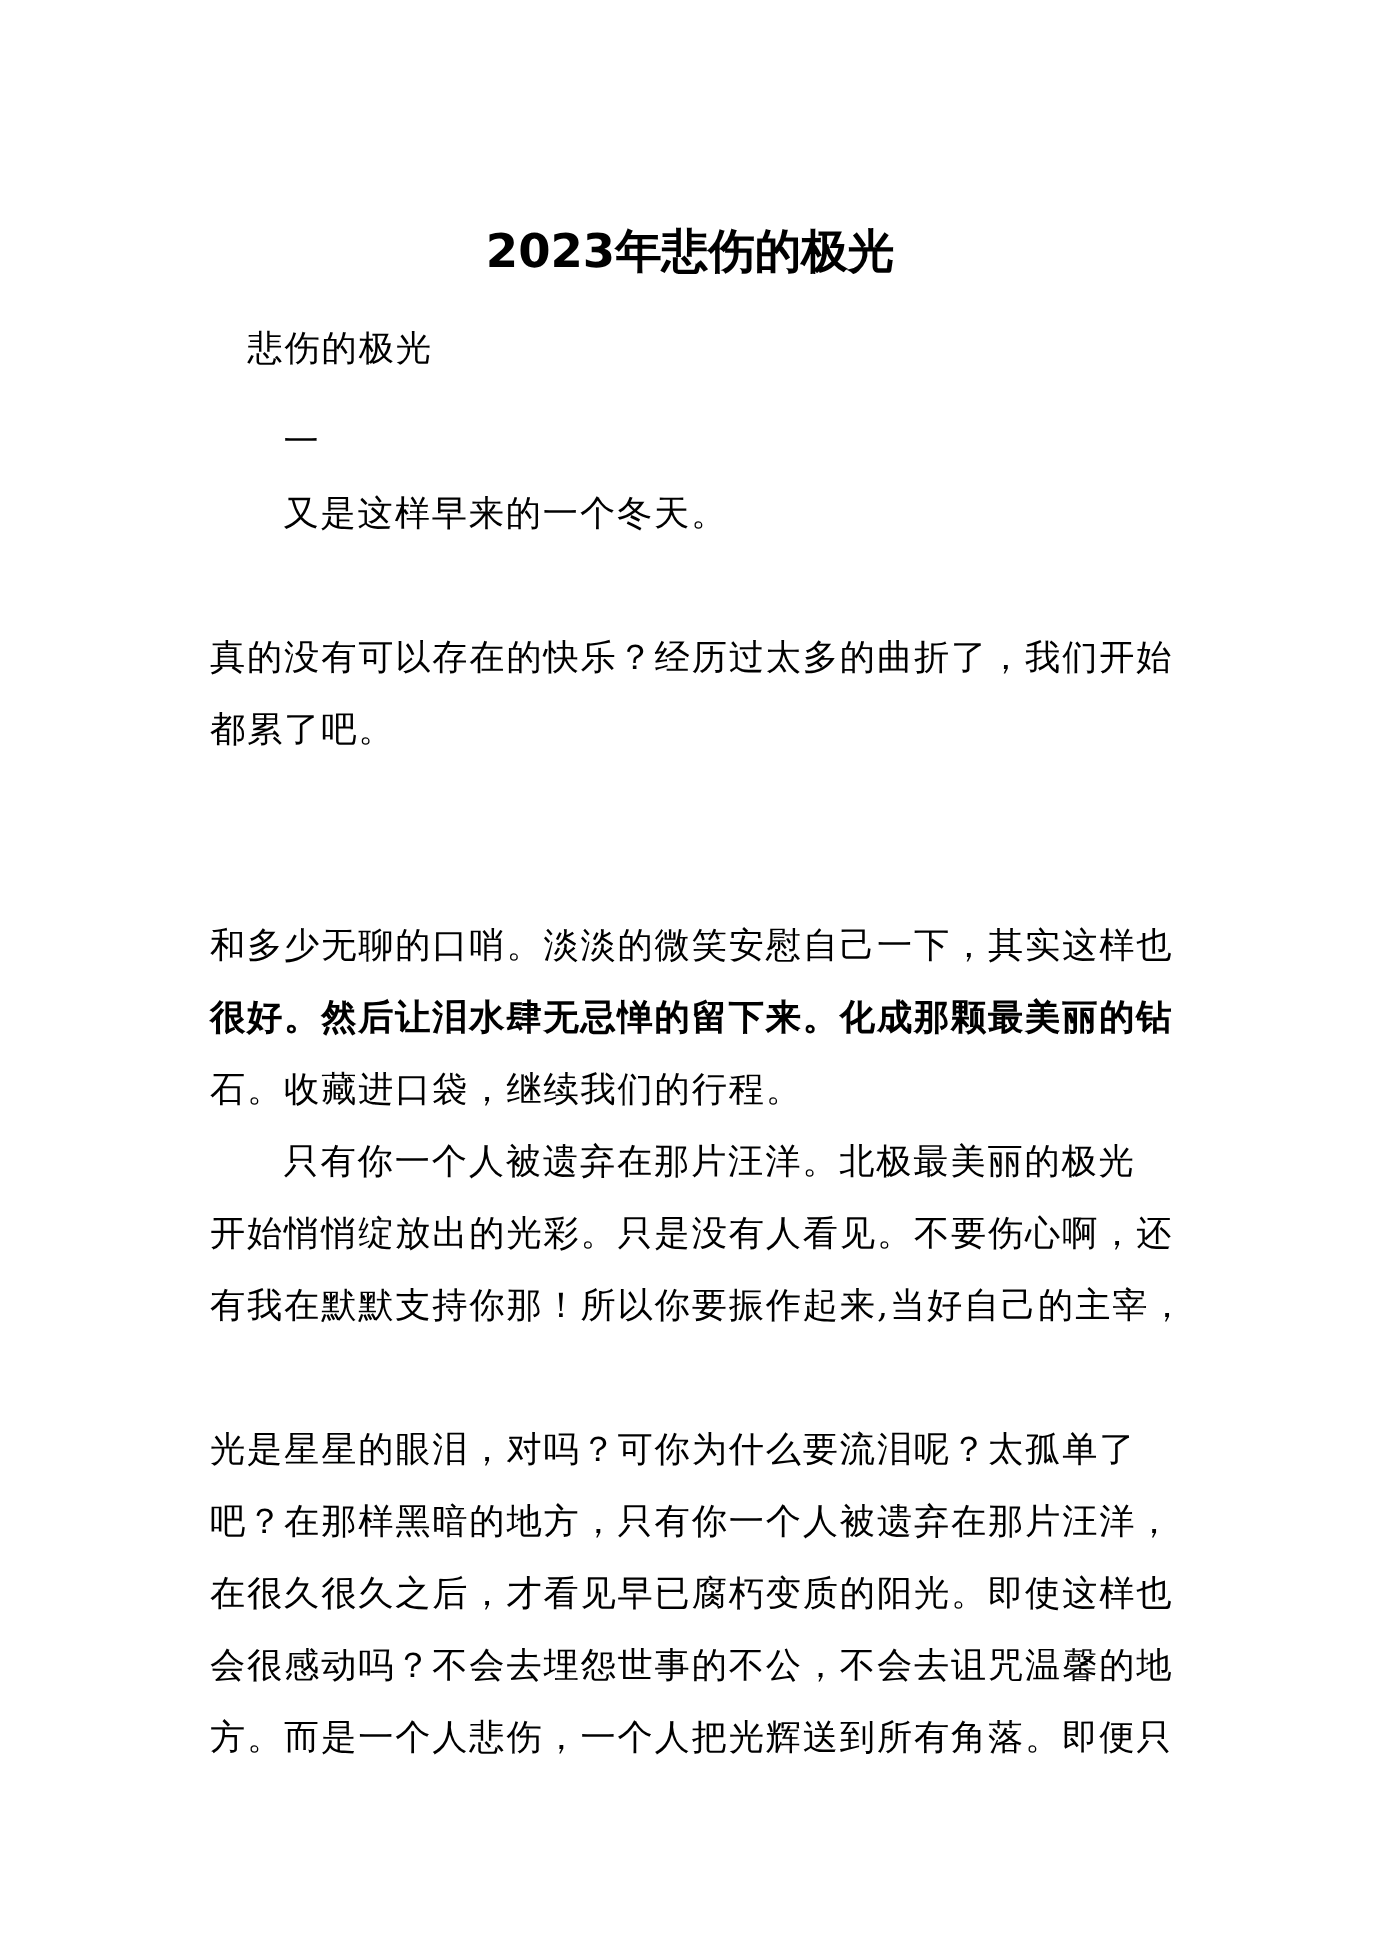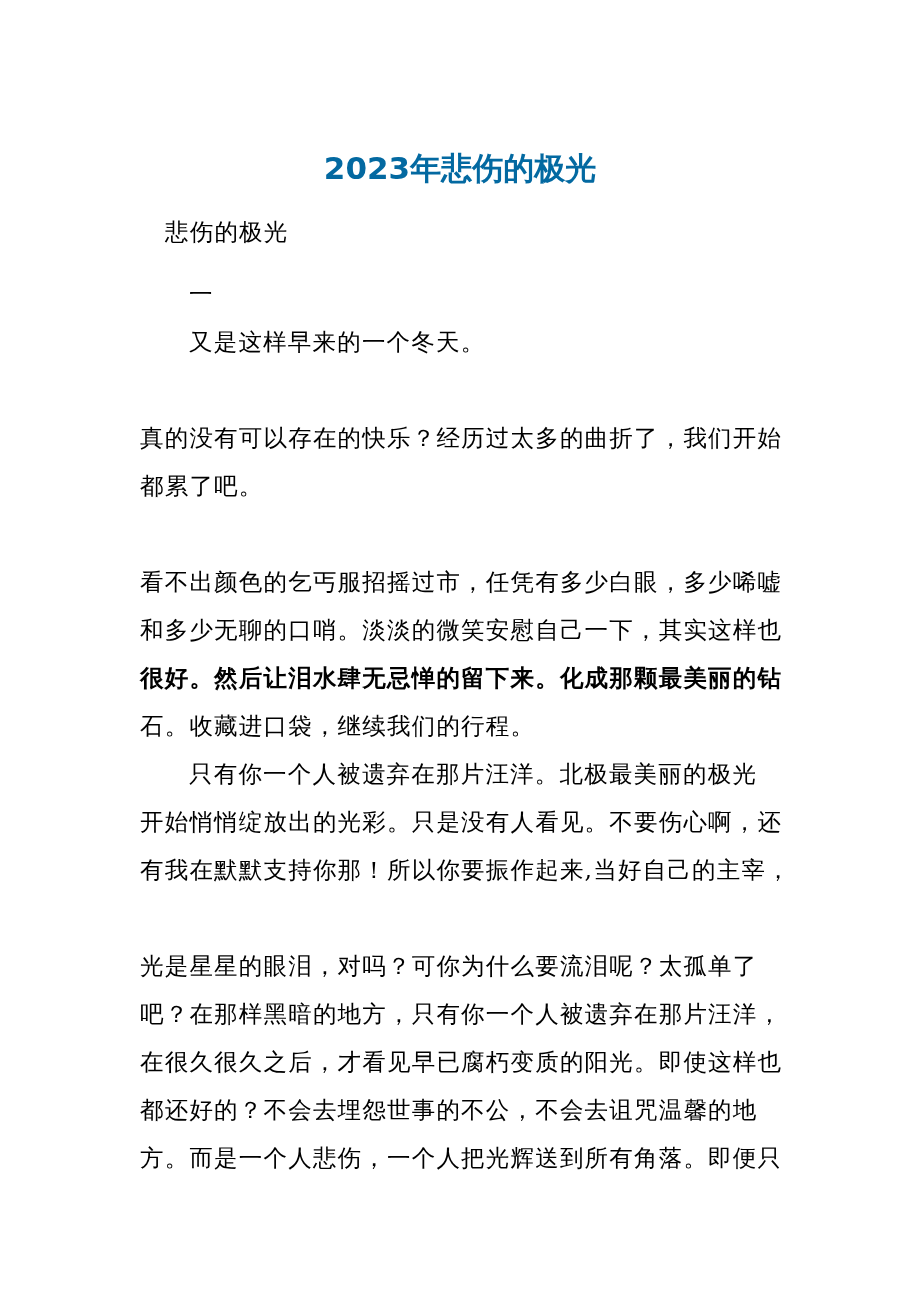--- a/index.html
+++ b/index.html
@@ -48,7 +48,7 @@
 <body>
 
 <div class="page">
-  <div class="title" style="color:#0369a1">2023年悲伤的极光</div>
+  <div class="title" style="color:#000000">2023年悲伤的极光</div>
 
   <div class="line" style="left:165px; top:216px;">悲伤的极光</div>
   <div class="line" style="left:189px; top:278px;">一</div>

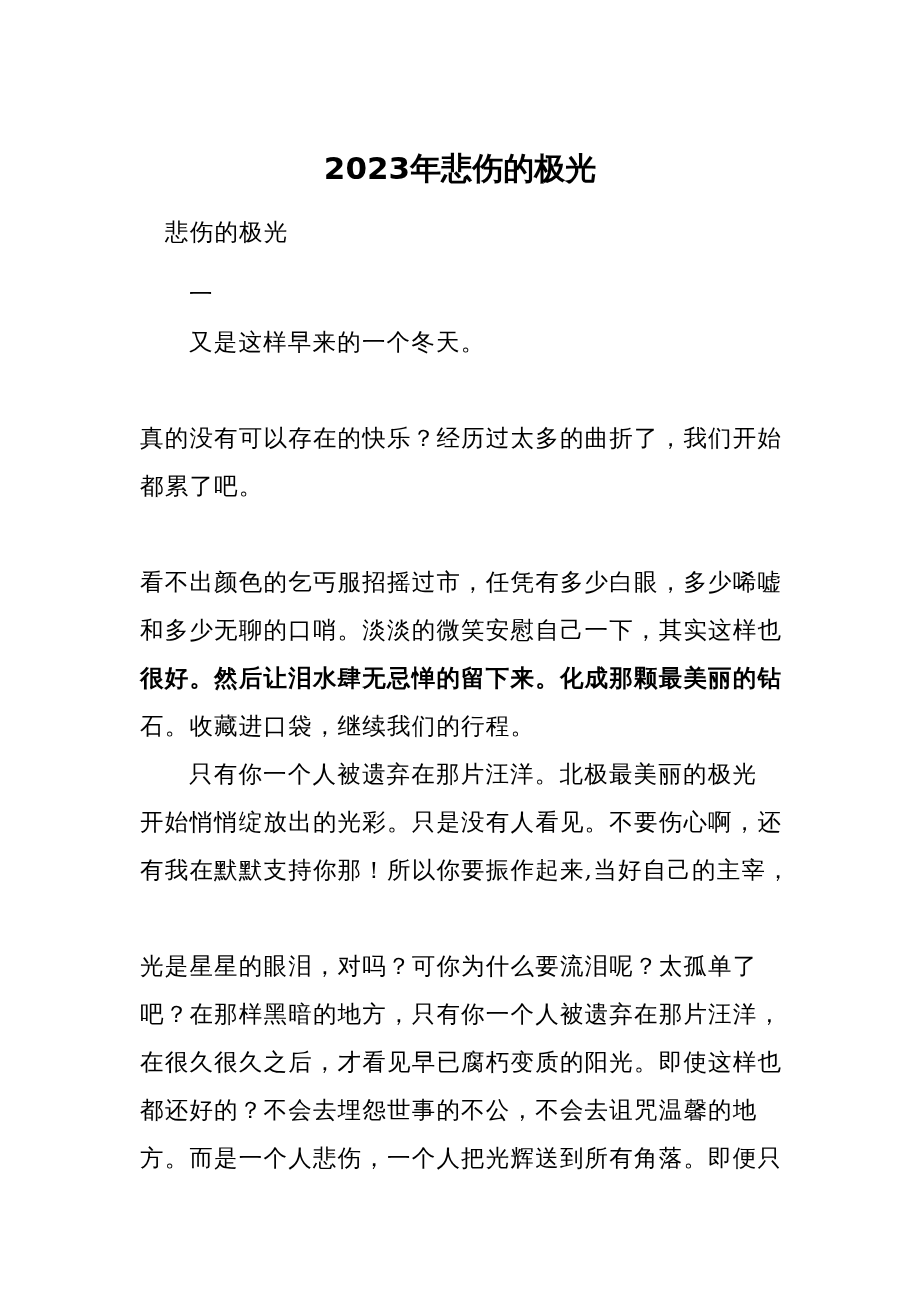--- a/index.html
+++ b/index.html
@@ -58,7 +58,6 @@
   <div class="line" style="top:422px;">真的没有可以存在的快乐？经历过太多的曲折了，我们开始</div>
   <div class="line" style="top:470px;">都累了吧。</div>
 
-  <div class="line" style="top:566px;">看不出颜色的乞丐服招摇过市，任凭有多少白眼，多少唏嘘</div>
   <div class="line" style="top:614px;">和多少无聊的口哨。淡淡的微笑安慰自己一下，其实这样也</div>
   <div class="line" style="top:662px;font-weight:bold;">很好。然后让泪水肆无忌惮的留下来。化成那颗最美丽的钻</div>
   <div class="line" style="top:710px;">石。收藏进口袋，继续我们的行程。</div>

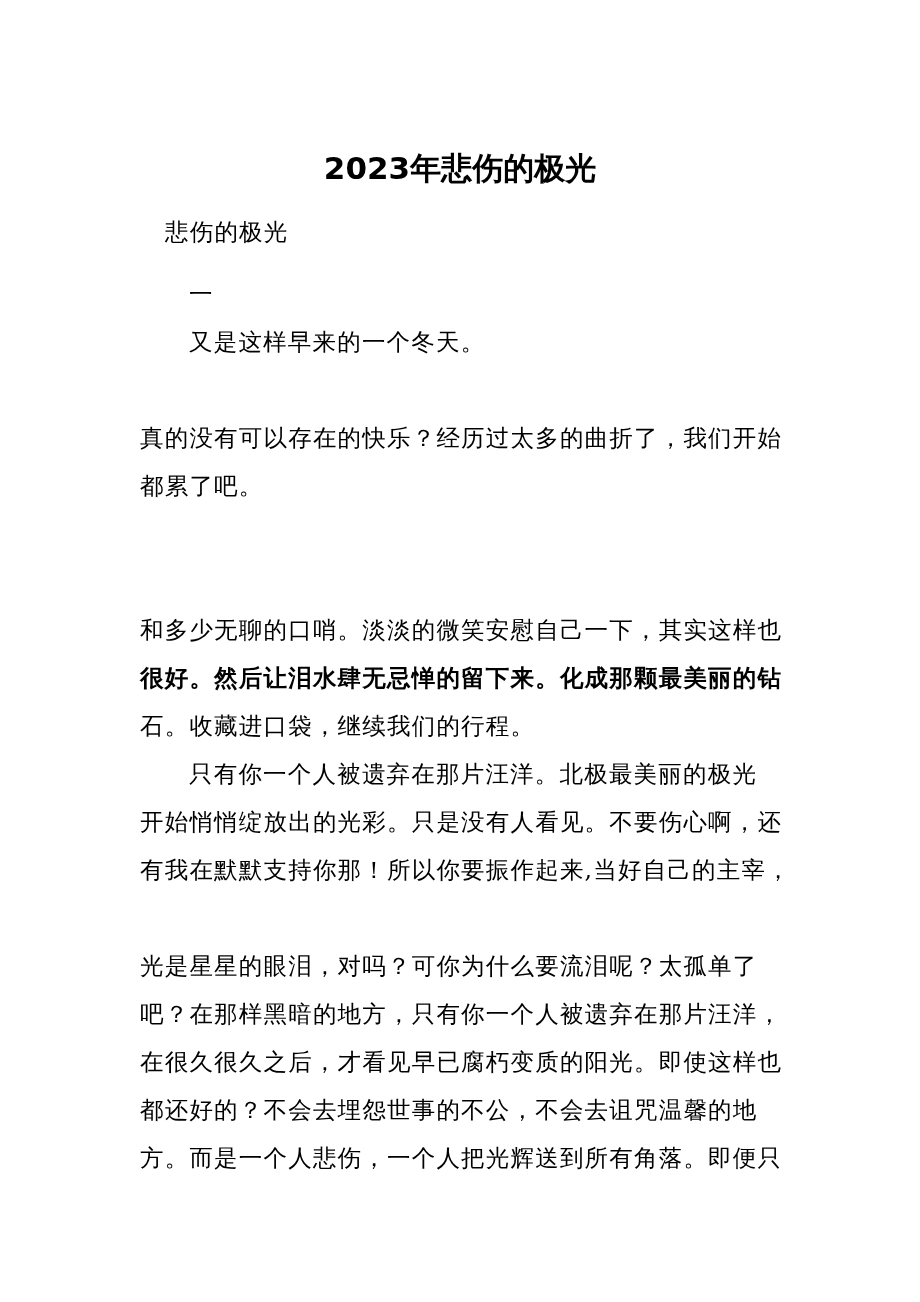--- a/index.html
+++ b/index.html
@@ -68,7 +68,7 @@
   <div class="line" style="top:950px;">光是星星的眼泪，对吗？可你为什么要流泪呢？太孤单了</div>
   <div class="line" style="top:998px;">吧？在那样黑暗的地方，只有你一个人被遗弃在那片汪洋，</div>
   <div class="line" style="top:1046px;">在很久很久之后，才看见早已腐朽变质的阳光。即使这样也</div>
-  <div class="line" style="top:1094px;">都还好的？不会去埋怨世事的不公，不会去诅咒温馨的地</div>
+  <div class="line" style="top:1094px;">会很感动吗？不会去埋怨世事的不公，不会去诅咒温馨的地</div>
   <div class="line" style="top:1142px;">方。而是一个人悲伤，一个人把光辉送到所有角落。即便只</div>
 </div>
 

